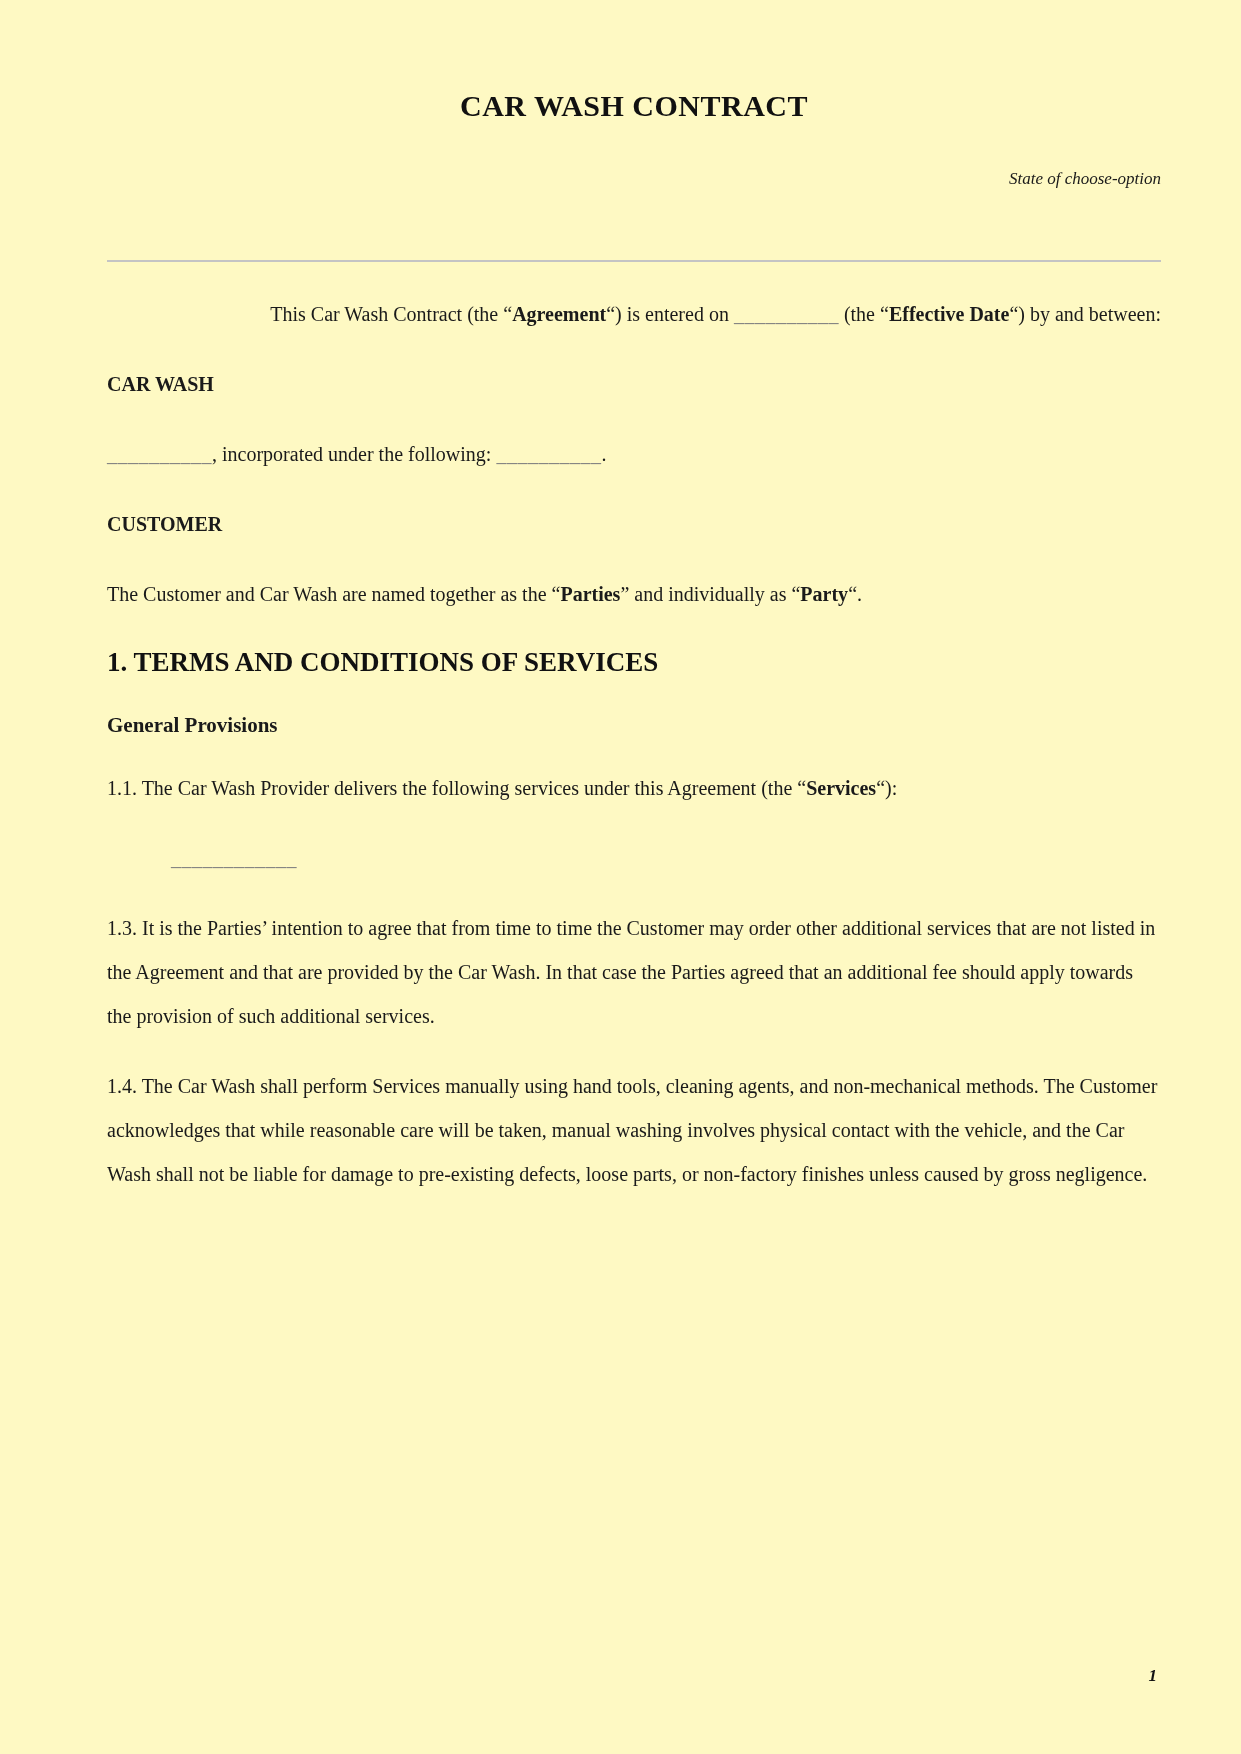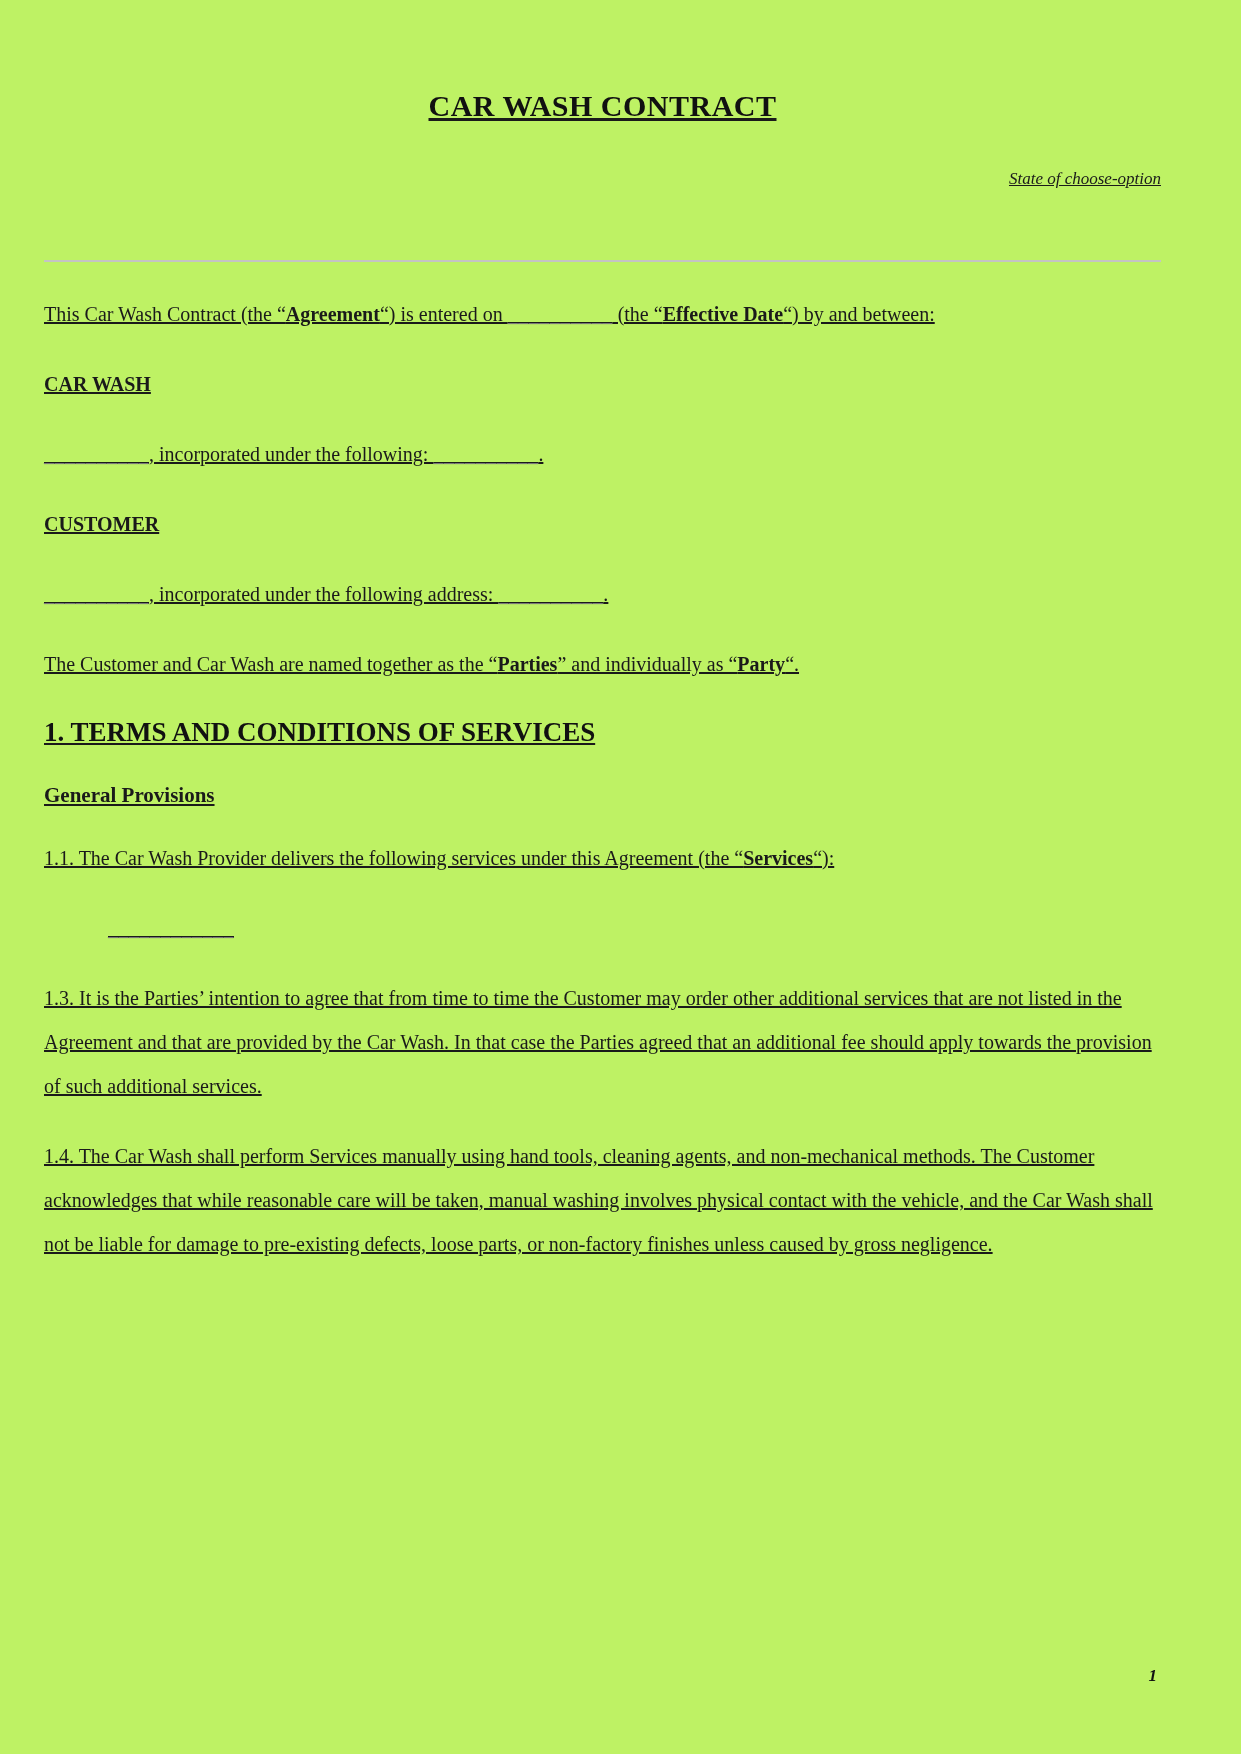--- a/index.html
+++ b/index.html
@@ -11,13 +11,12 @@
     position: relative;
     width: 1241px;
     height: 1754px;
-    background: #bef264;
+    background: #fef9c3;
     box-sizing: border-box;
-    padding: 88px 80px 0 44px;
+    padding: 88px 80px 0 107px;
     font-family: "Liberation Serif", "DejaVu Serif", serif;
     color: #1a1a1a;
     overflow: hidden;
-    text-decoration: underline;
   }
   .doc-title {
     margin: 0;

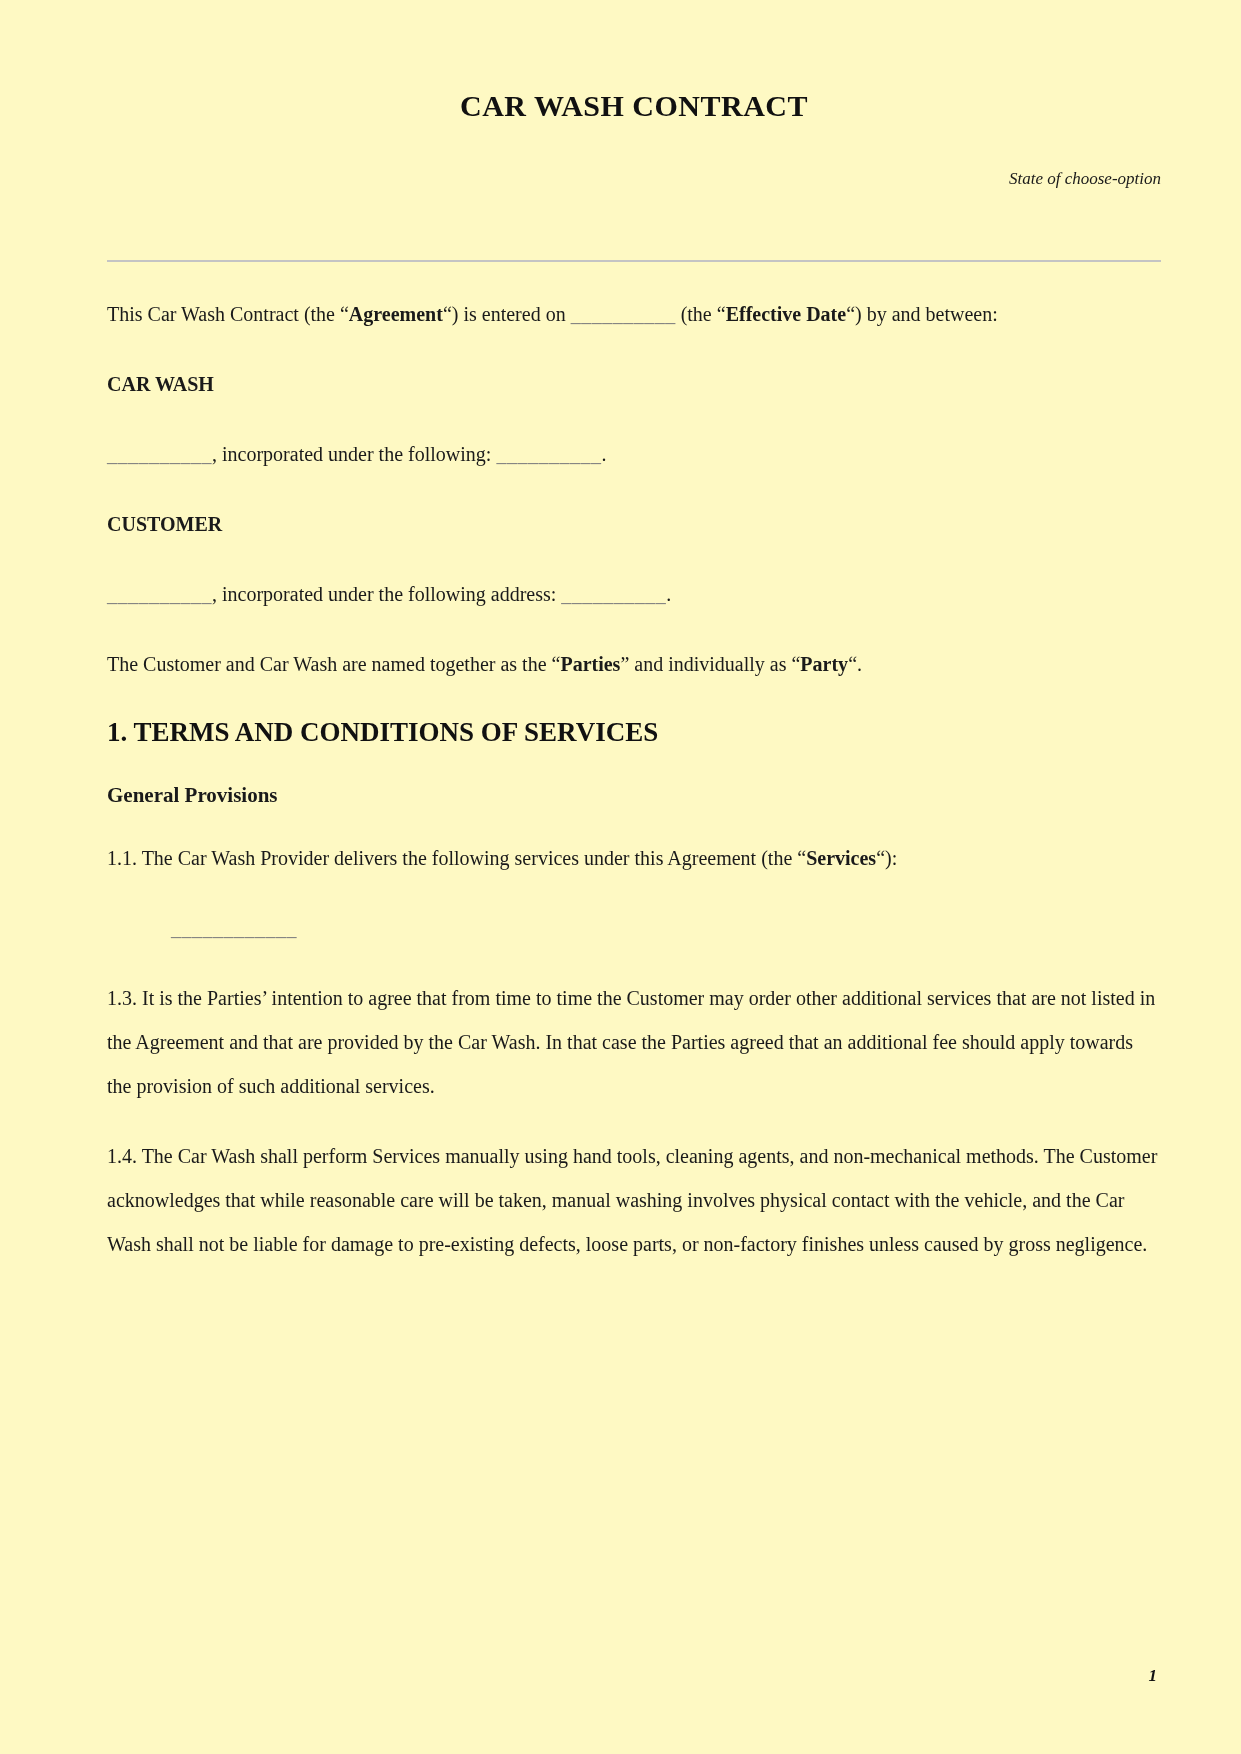--- a/index.html
+++ b/index.html
@@ -52,6 +52,7 @@
   }
   .intro-wrap {
     margin-top: 30px;
+    text-align: right;
   }
   .bold {
     font-weight: bold;

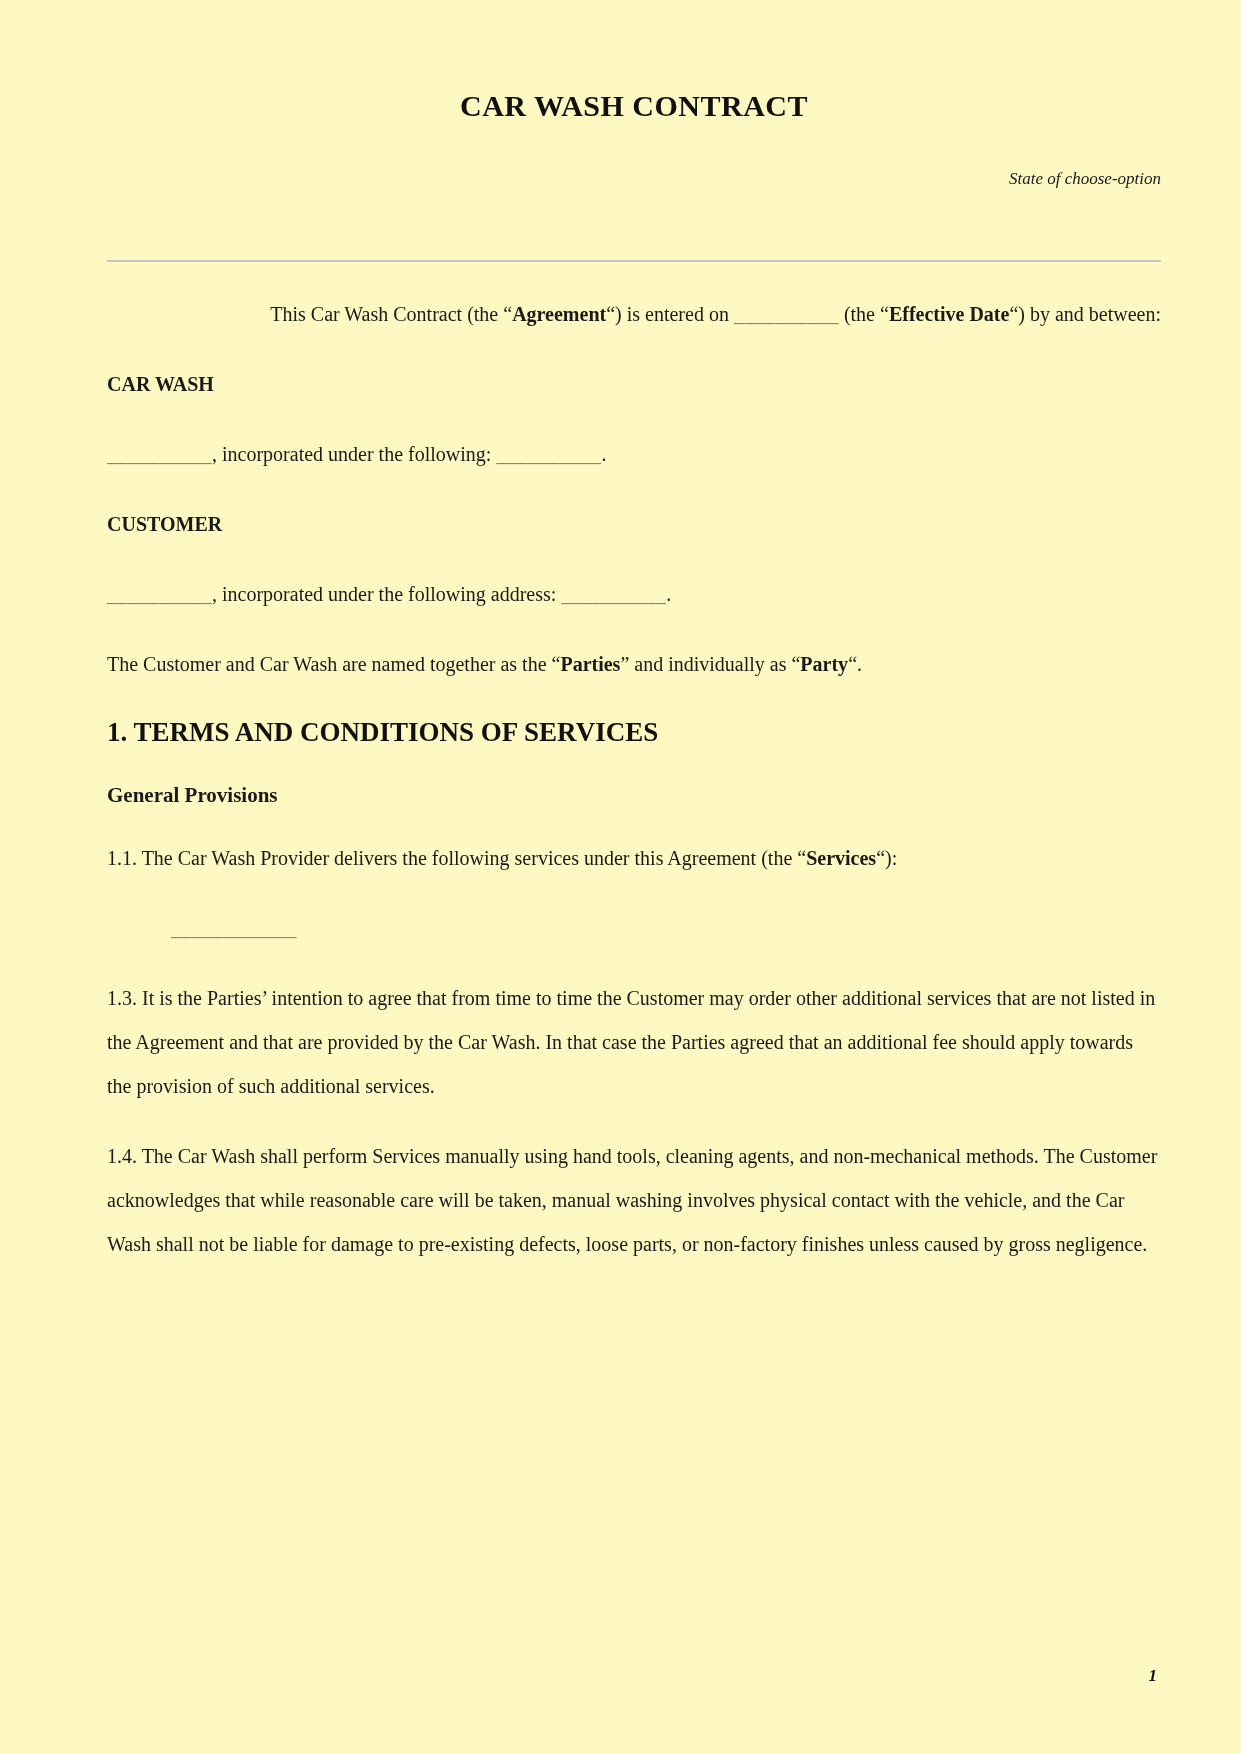--- a/index.html
+++ b/index.html
@@ -112,7 +112,6 @@
 
   <p class="body-text bold">CUSTOMER</p>
 
-  <p class="body-text"><span class="seg-blank">__________</span><span>, incorporated under the following address: </span><span class="seg-blank">__________</span><span>.</span></p>
 
   <p class="body-text"><span>The Customer and Car Wash are named together as the “</span><span class="seg-bold">Parties</span><span>” and individually as “</span><span class="seg-bold">Party</span><span>“.</span></p>
 

